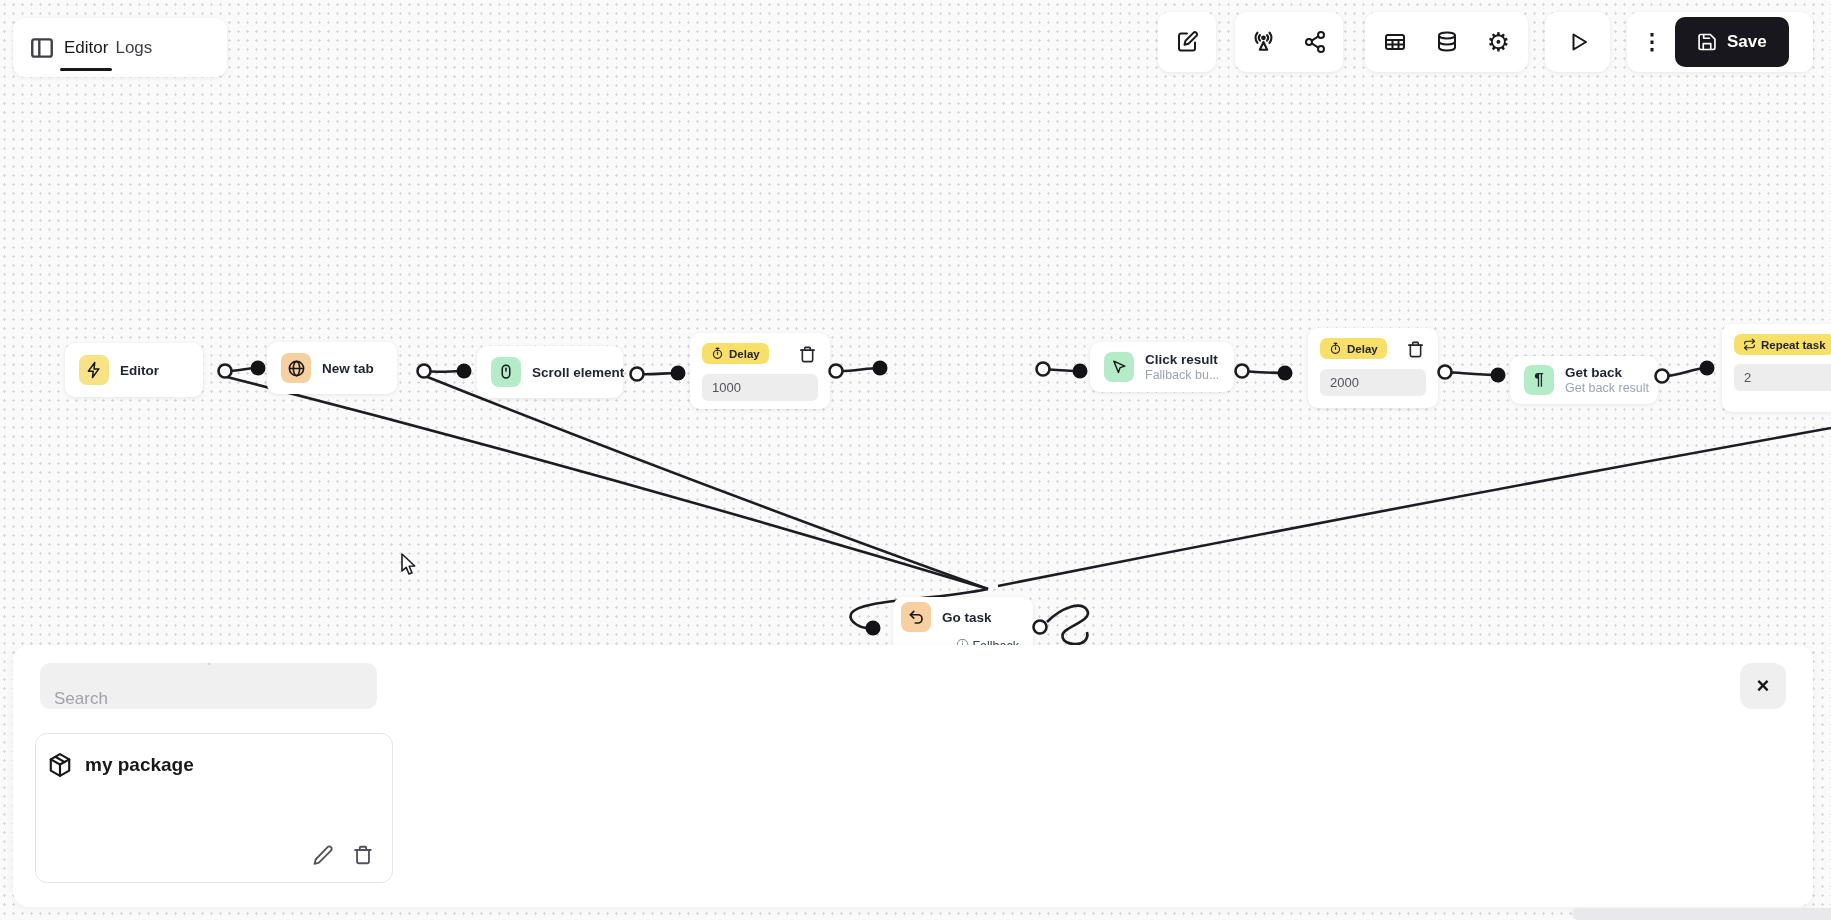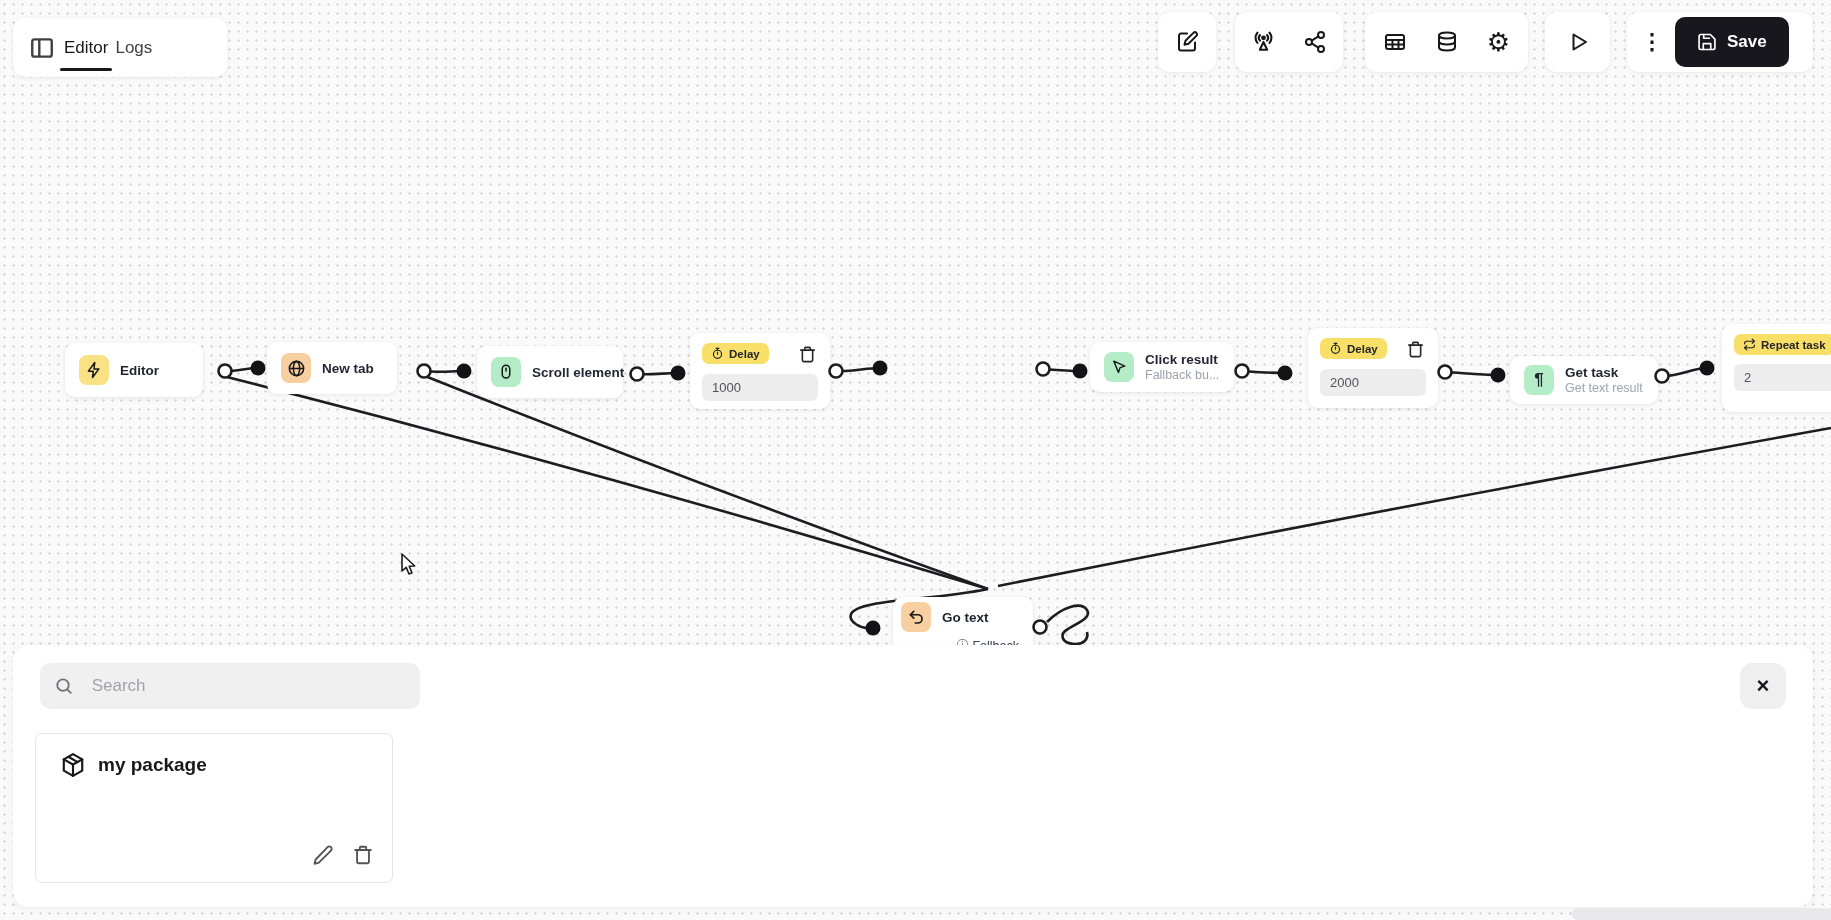--- a/index.html
+++ b/index.html
@@ -226,7 +226,7 @@
       <span class="pilcrow-glyph">¶</span>
     </div>
     <div>
-      <div class="node-label">Get task</div>
+      <div class="node-label">Get back</div>
       <div class="node-sub">Get text result</div>
     </div>
   </div>

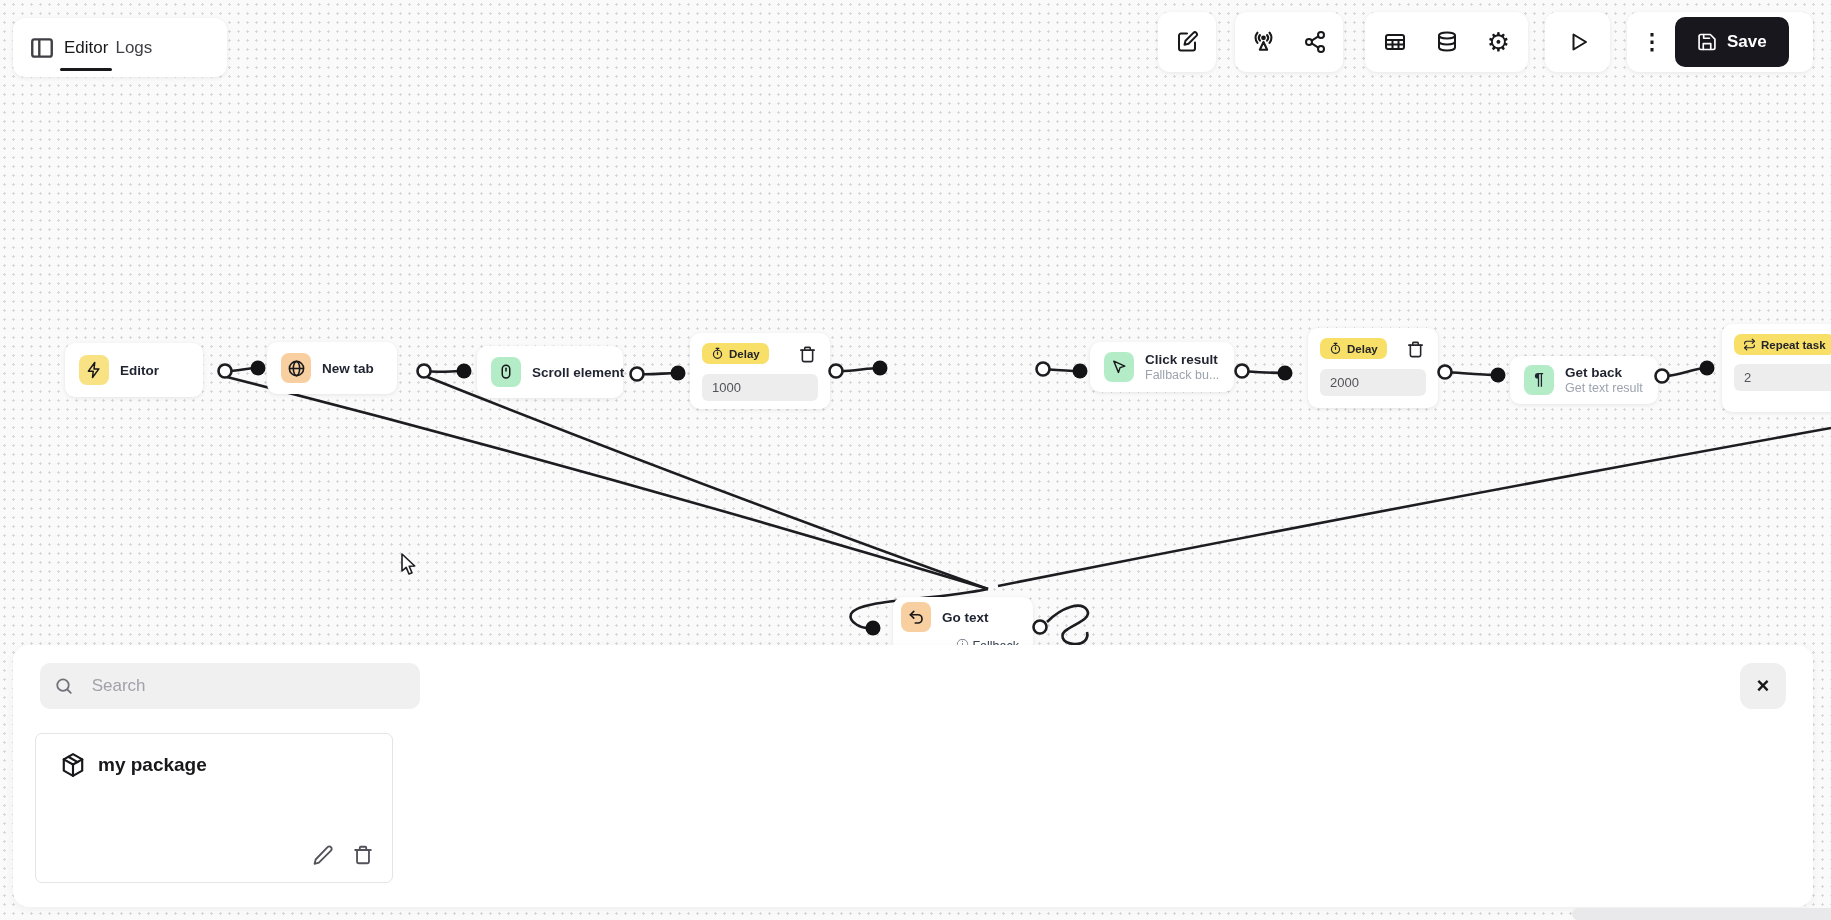--- a/index.html
+++ b/index.html
@@ -227,7 +227,7 @@
     </div>
     <div>
       <div class="node-label">Get back</div>
-      <div class="node-sub">Get text result</div>
+      <div class="node-sub">Get back result</div>
     </div>
   </div>
 

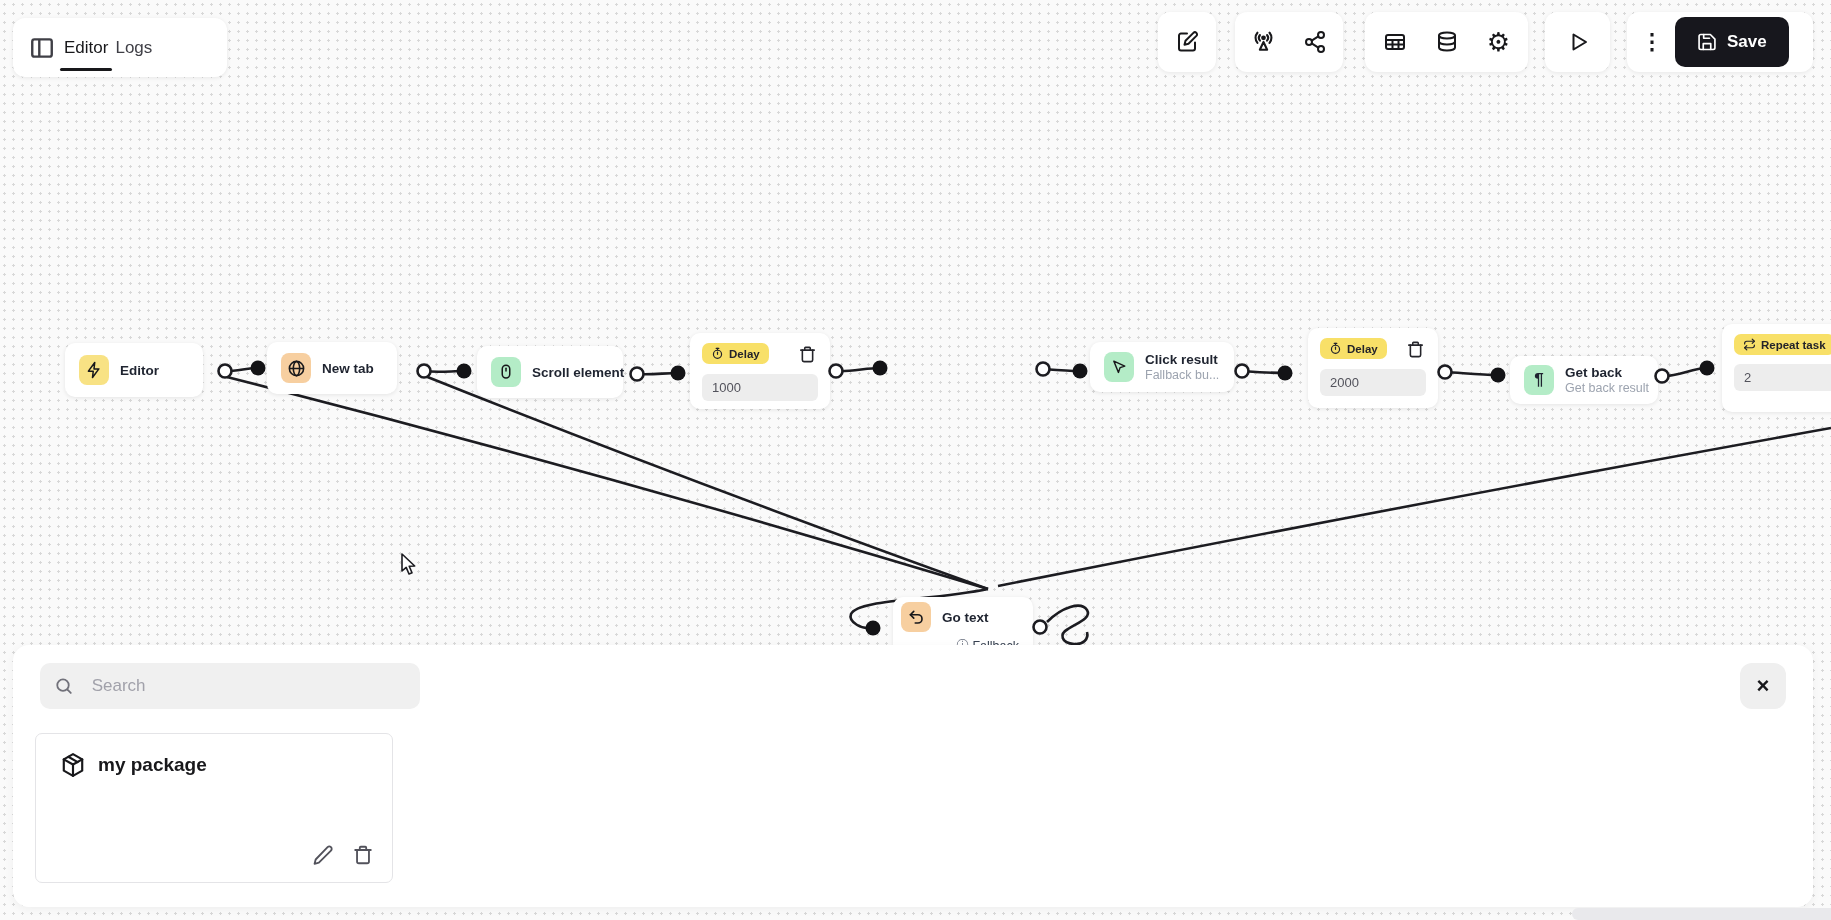--- a/index.html
+++ b/index.html
@@ -254,7 +254,7 @@
             <path d="M4.5 9h10a5.5 5.5 0 0 1 0 11H11"></path>
           </svg>
       </div>
-      <span class="node-label">Go text</span>
+      <span class="node-label">Go task</span>
     </div>
     <div class="fallback-row">
       <span class="info-glyph">ⓘ</span>

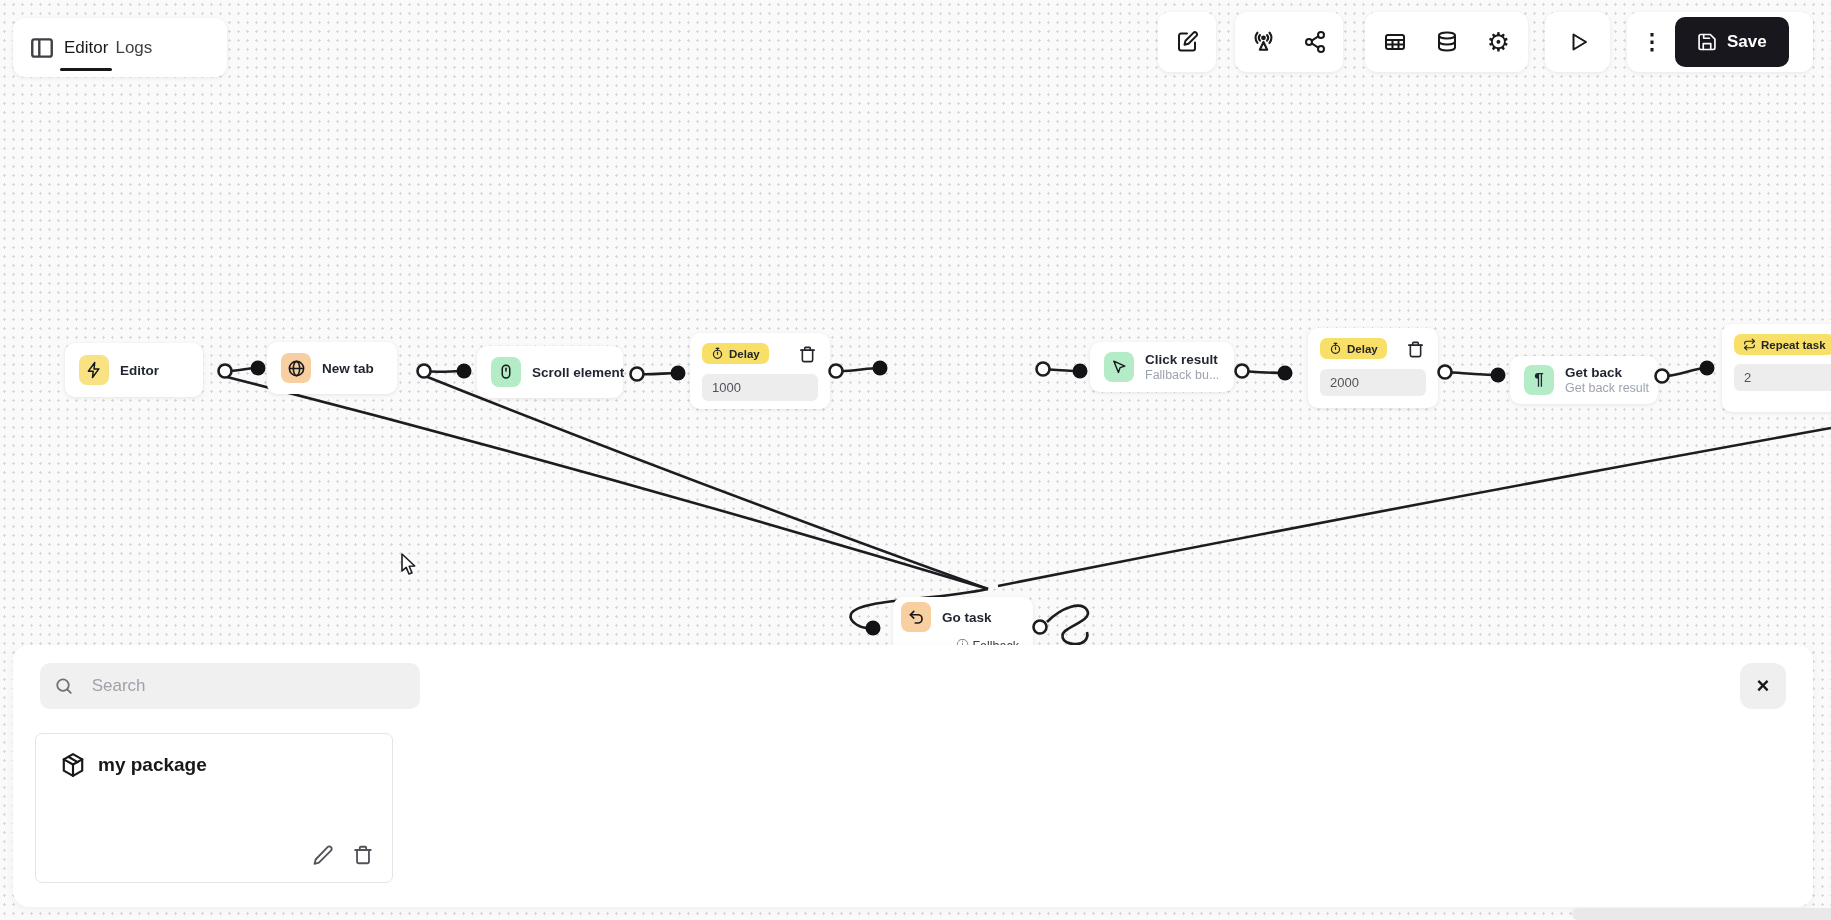--- a/index.html
+++ b/index.html
@@ -85,8 +85,8 @@
     background:#fff; border-radius:16px; box-shadow:0 2px 10px rgba(0,0,0,.05); z-index:4;
   }
   .search-box {
-    position:absolute; left:27px; top:18px; width:380px; height:46px; background:#f0f0f0;
-    border-radius:10px; display:flex; align-items:center; padding:0 14px; gap:18px;
+    position:absolute; left:27px; top:18px; width:337px; height:46px; background:#f0f0f0;
+    border-radius:10px; display:flex; align-items:center; padding:0 14px; gap:24px;flex-direction:column;
   }
   .search-box input {
     border:none; background:transparent; outline:none; font-size:17px; color:#3f3f46; width:100%;

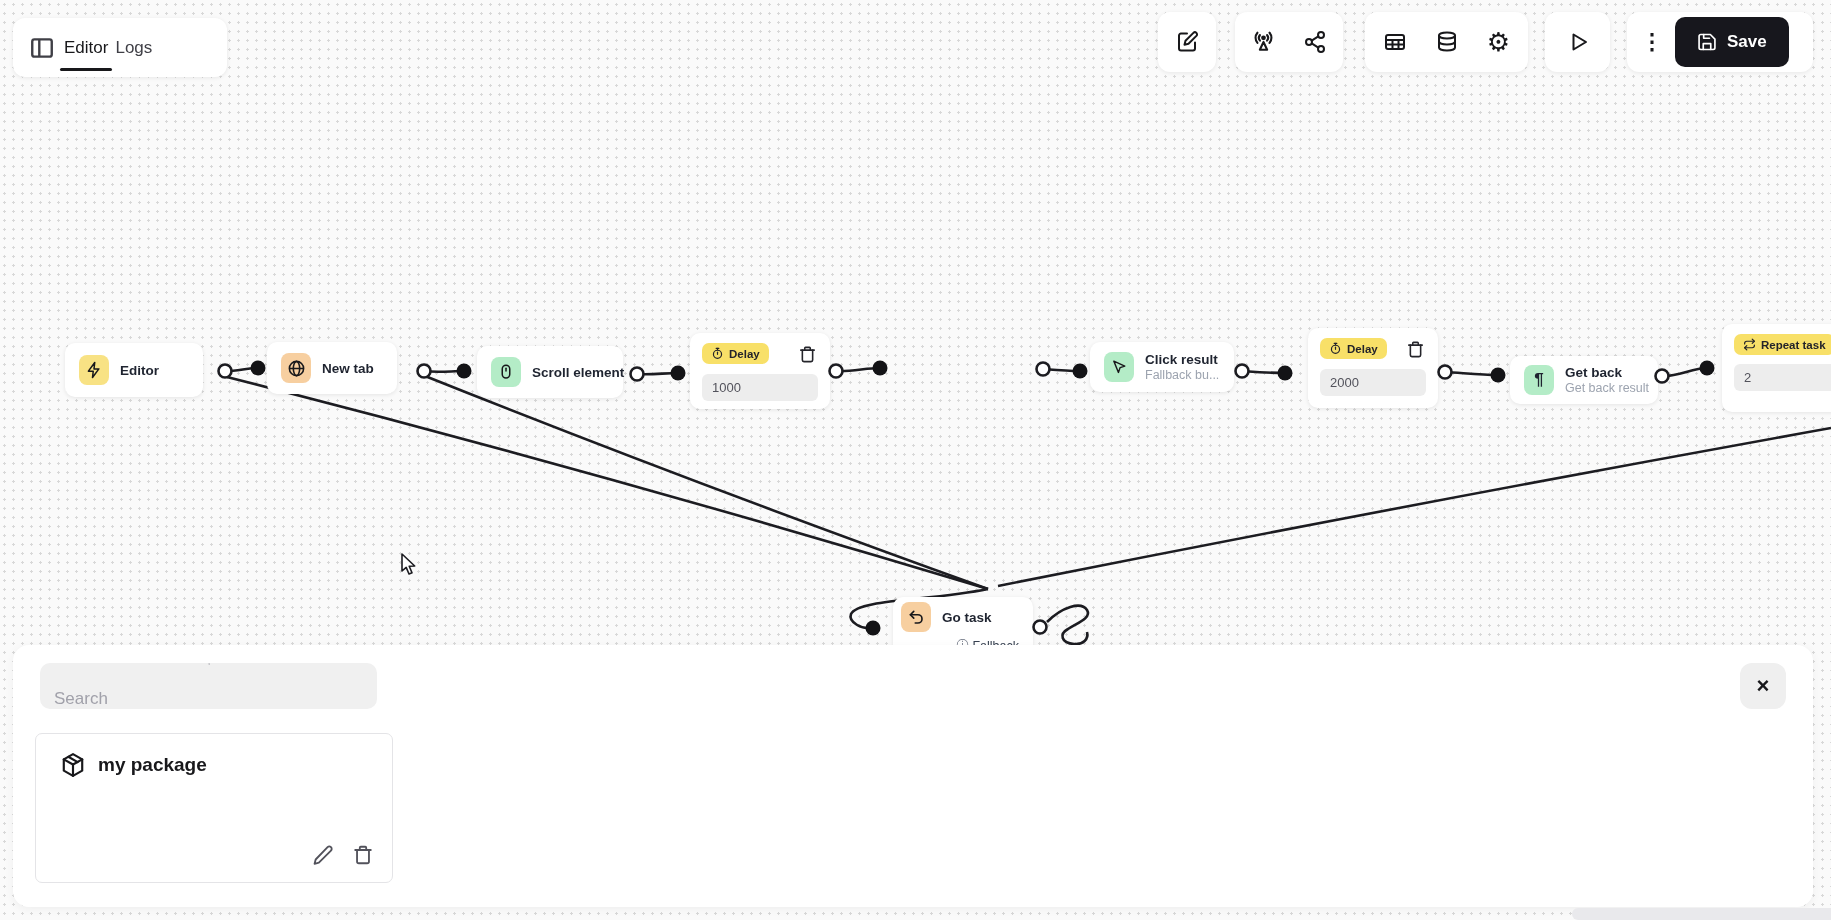--- a/index.html
+++ b/index.html
@@ -100,7 +100,7 @@
   }
   .pkg-card {
     position:absolute; left:22px; top:88px; width:358px; height:150px; background:#fff;
-    border:1px solid #e4e4e7; border-radius:7px; padding:18px 24px; cursor:pointer;
+    border:1px solid #e4e4e7; border-radius:12px; padding:18px 11px; cursor:pointer;
   }
   .pkg-head { display:flex; align-items:center; gap:12px; }
   .pkg-name { font-size:19px; font-weight:600; color:#18181b; }

